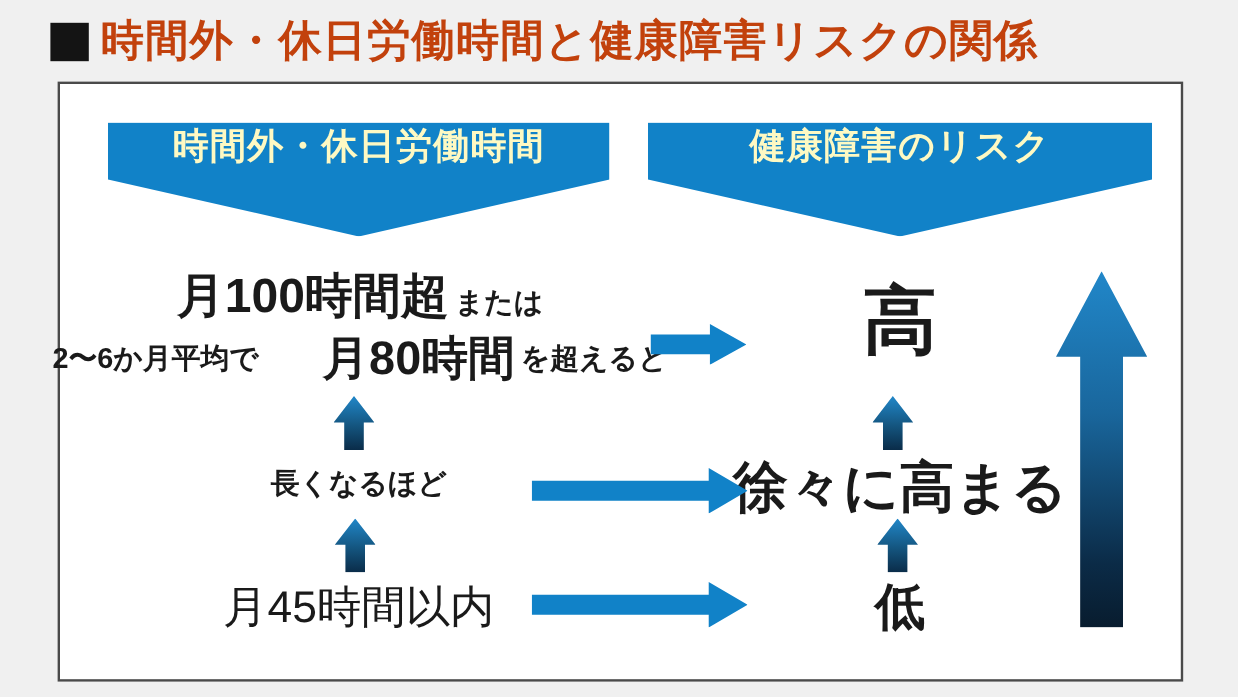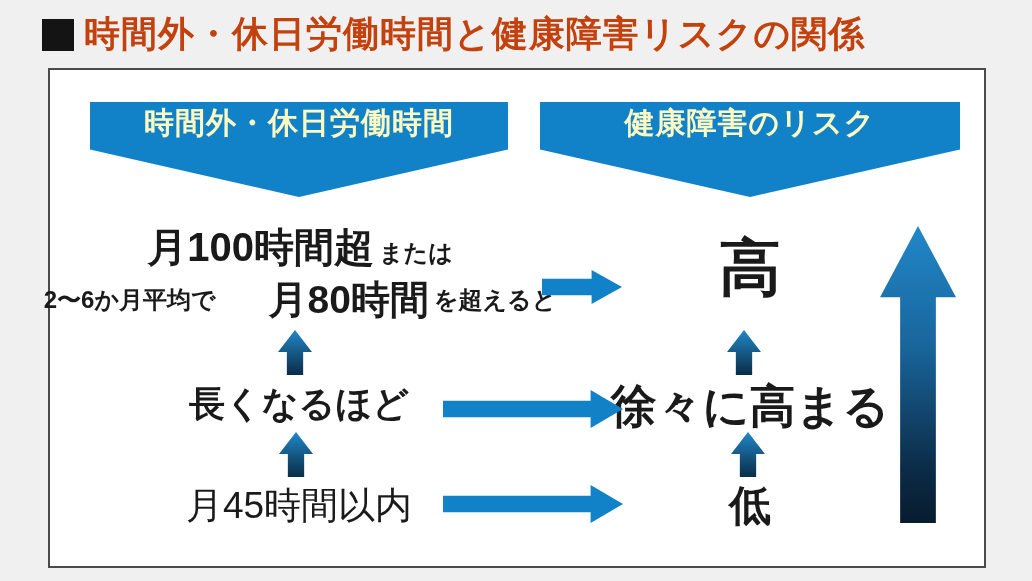--- a/index.html
+++ b/index.html
@@ -67,7 +67,7 @@
   }
   .hours-mid{
     position:absolute;left:90px;top:382px;width:418px;text-align:center;
-    font-size:36px;font-weight:bold;line-height:44px;white-space:nowrap;
+    font-size:24px;font-weight:bold;line-height:44px;white-space:nowrap;
   }
   .risk-mid{
     position:absolute;left:540px;top:385px;width:420px;text-align:center;

